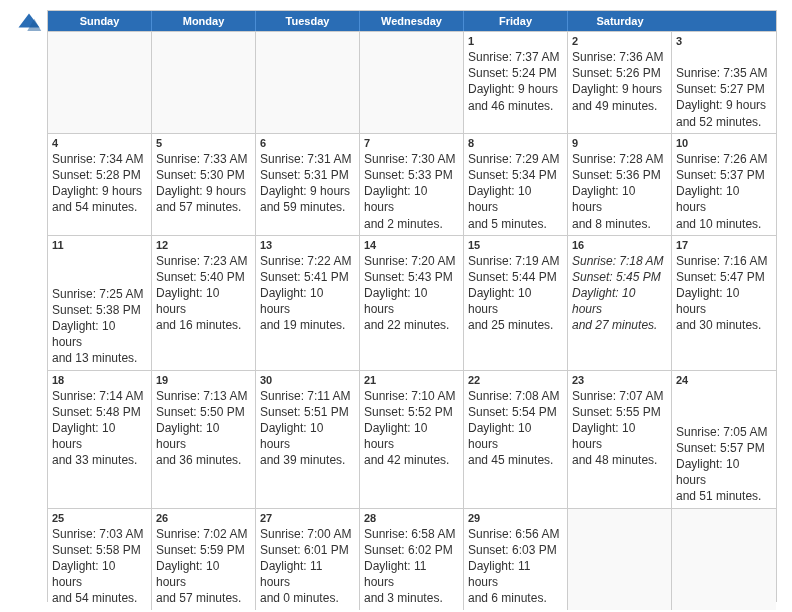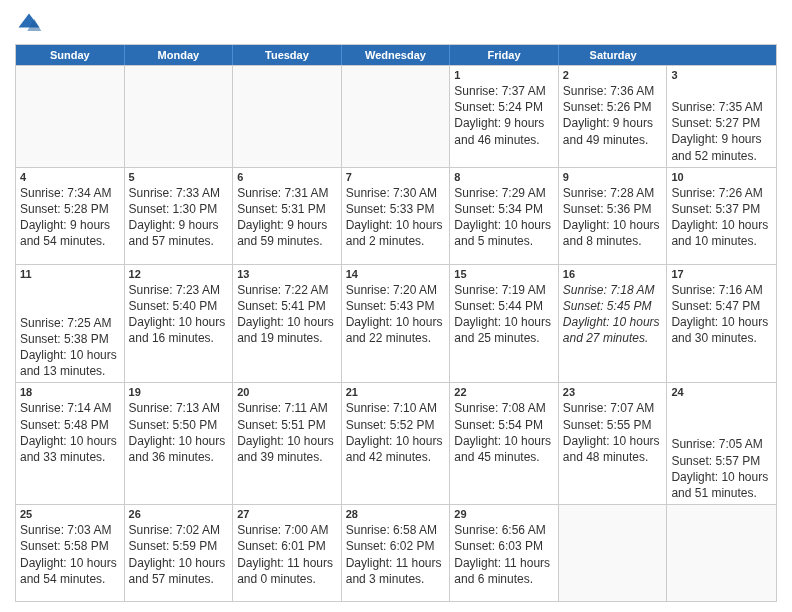--- a/index.html
+++ b/index.html
@@ -15,7 +15,6 @@
       height: 612px;
       padding: 10px 15px 10px 15px;
       display: flex;
-      flex-direction: column;
     }
     .header {
       display: flex;

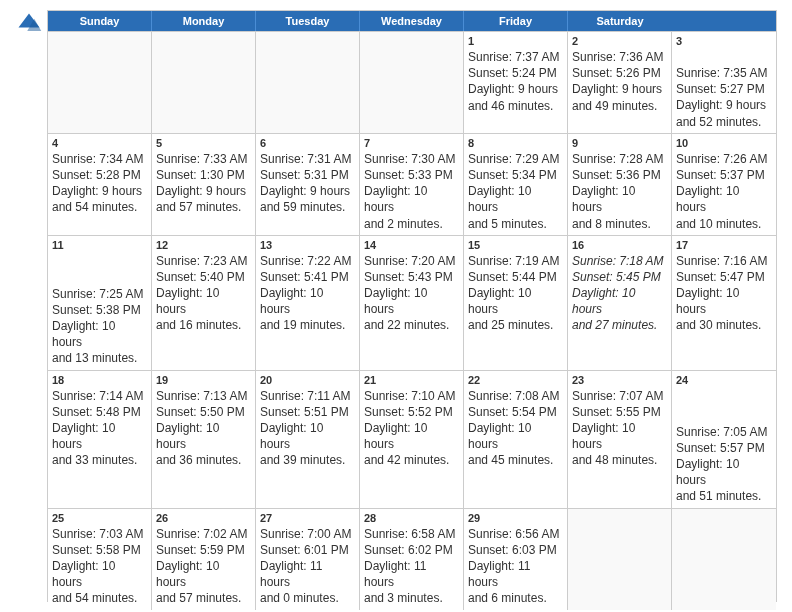--- a/index.html
+++ b/index.html
@@ -183,7 +183,7 @@
           <div class="cal-cell">
             <div class="day-num">5</div>
             <div class="day-info" style="white-space: pre-line;">Sunrise: 7:33 AM
-Sunset: 1:30 PM
+Sunset: 5:30 PM
 Daylight: 9 hours
 and 57 minutes.</div>
           </div>

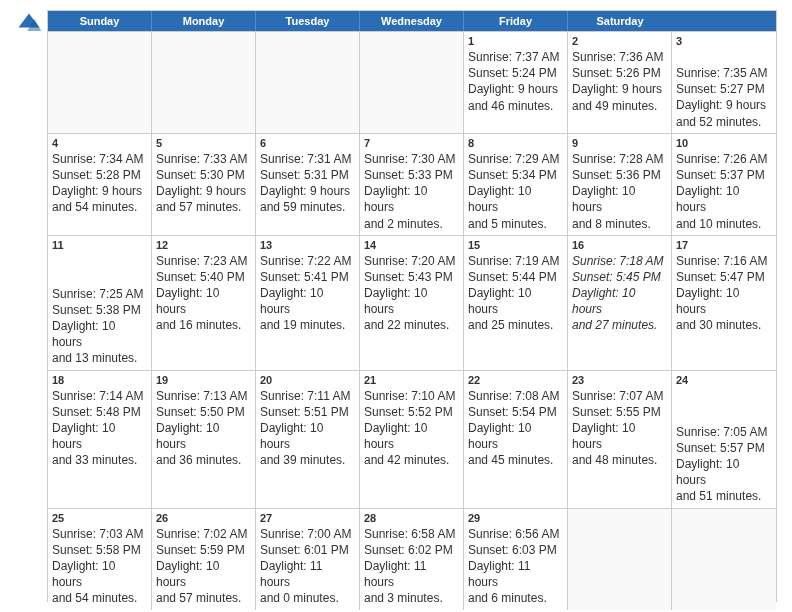--- a/index.html
+++ b/index.html
@@ -290,7 +290,7 @@
 and 36 minutes.</div>
           </div>
           <div class="cal-cell">
-            <div class="day-num">20</div>
+            <div class="day-num">30</div>
             <div class="day-info" style="white-space: pre-line;">Sunrise: 7:11 AM
 Sunset: 5:51 PM
 Daylight: 10 hours

